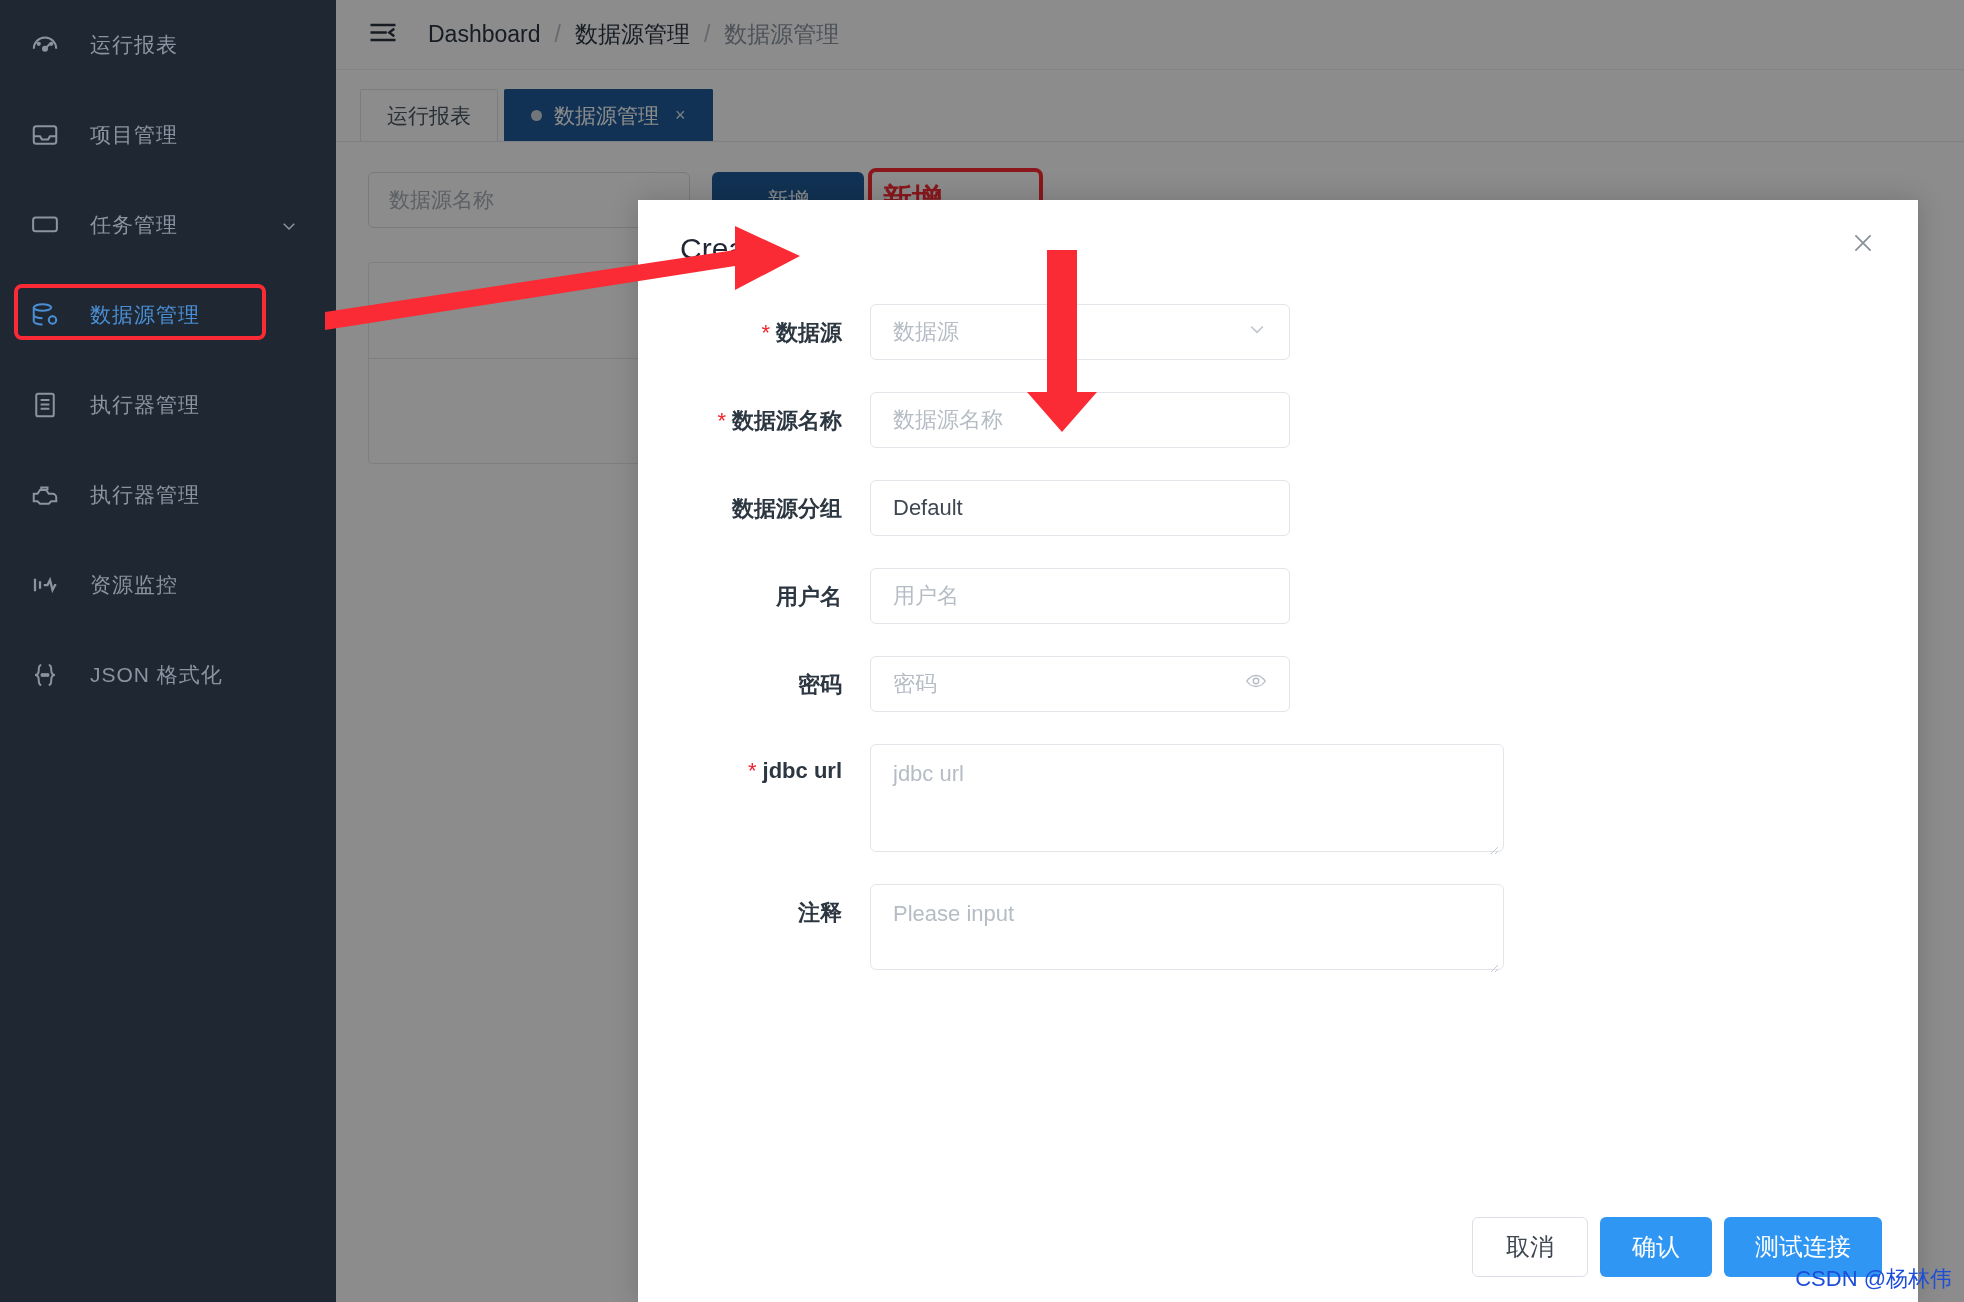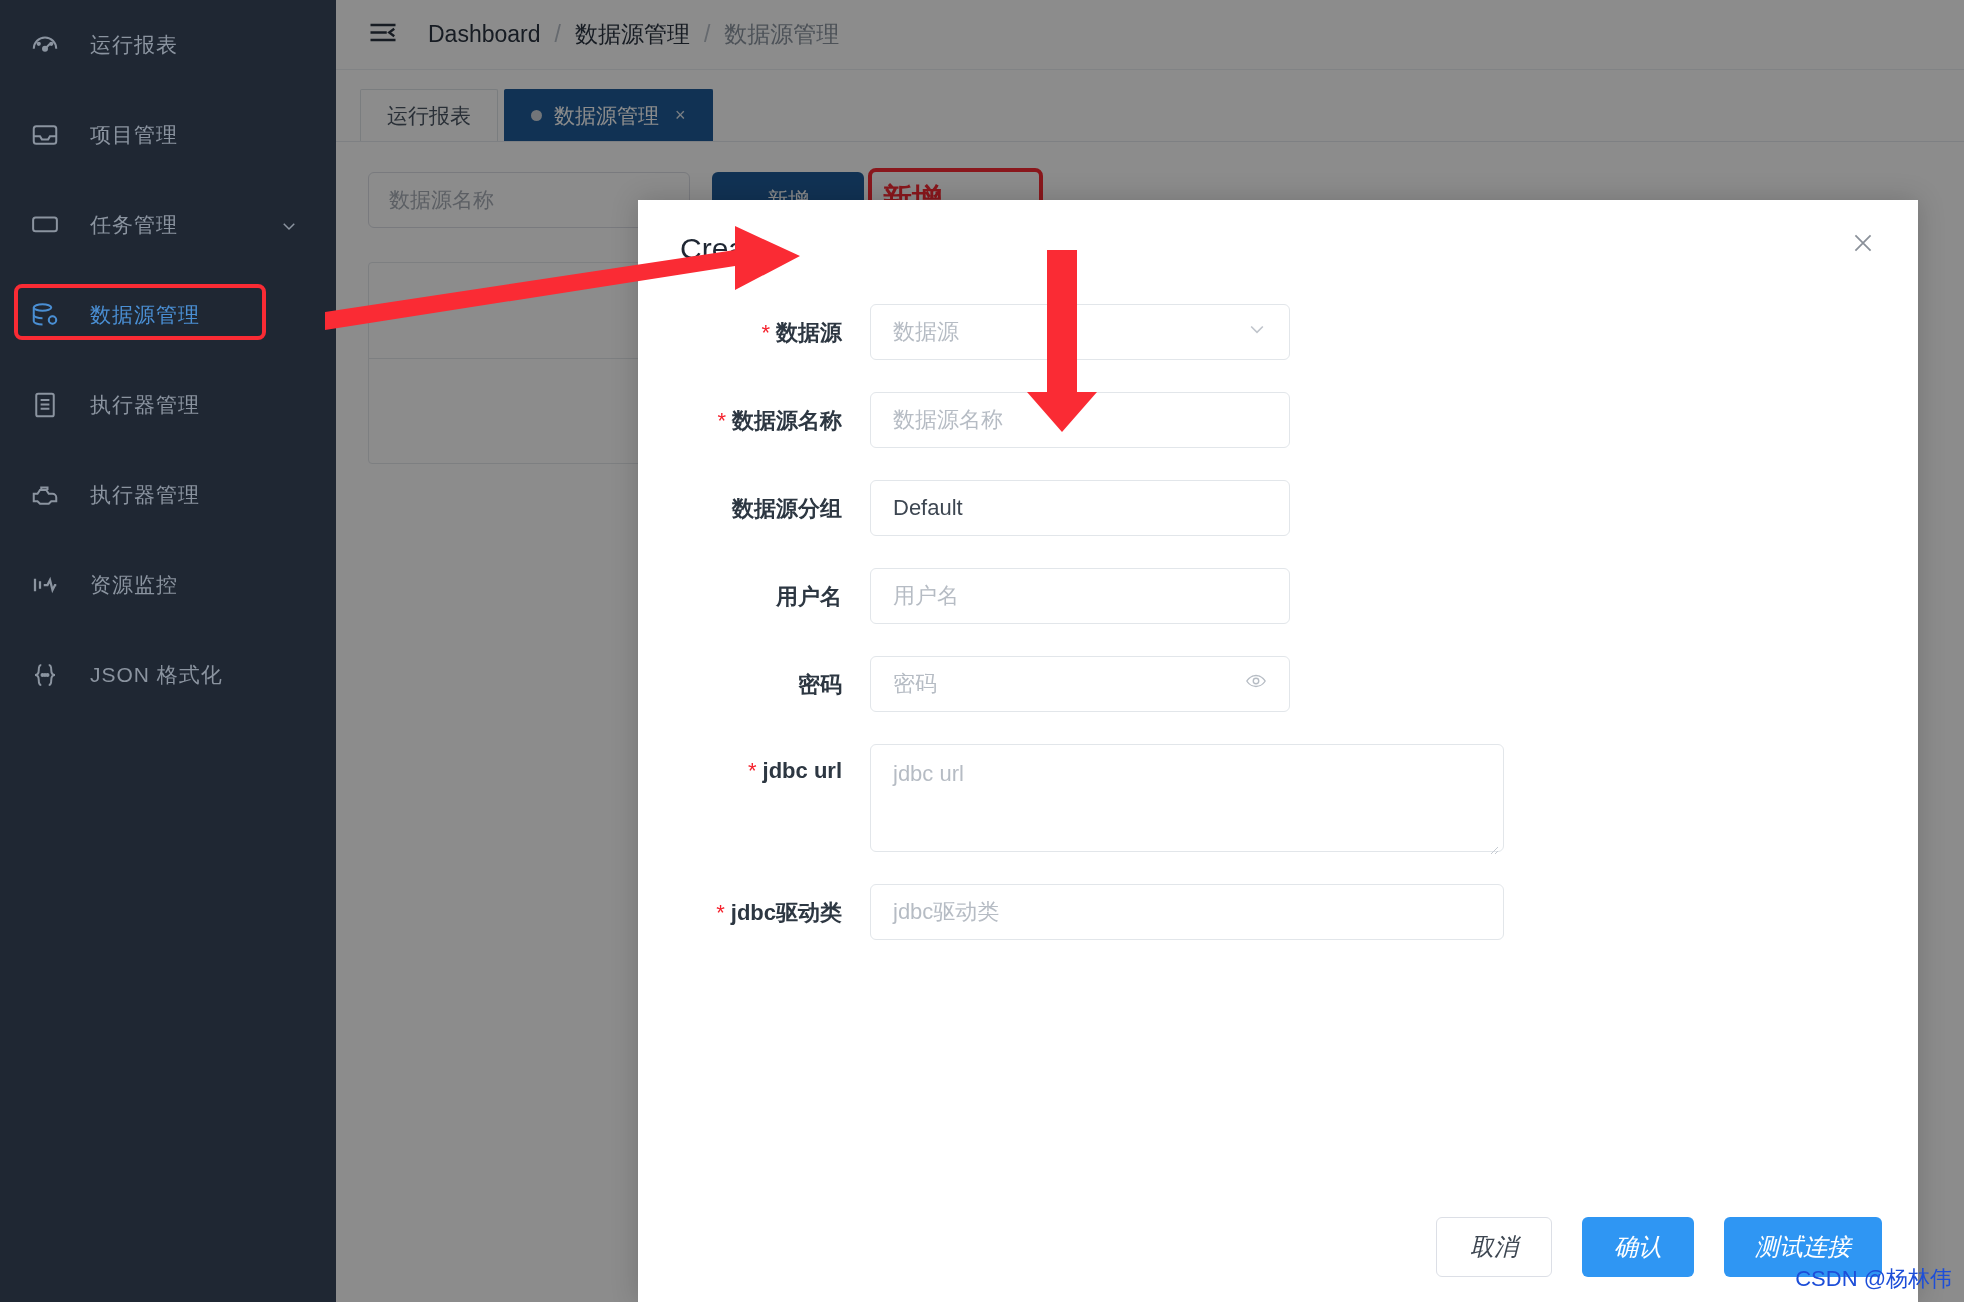--- a/index.html
+++ b/index.html
@@ -487,16 +487,6 @@
         </div>
       </div>
 
-      <div class="form-row">
-        <div class="flabel">
-          <span class="req">*</span><span>jdbc驱动类</span>
-        </div>
-        <div class="fctl">
-          <div class="inp wide">
-            <span>jdbc驱动类</span>
-          </div>
-        </div>
-      </div>
 
     </div>
 

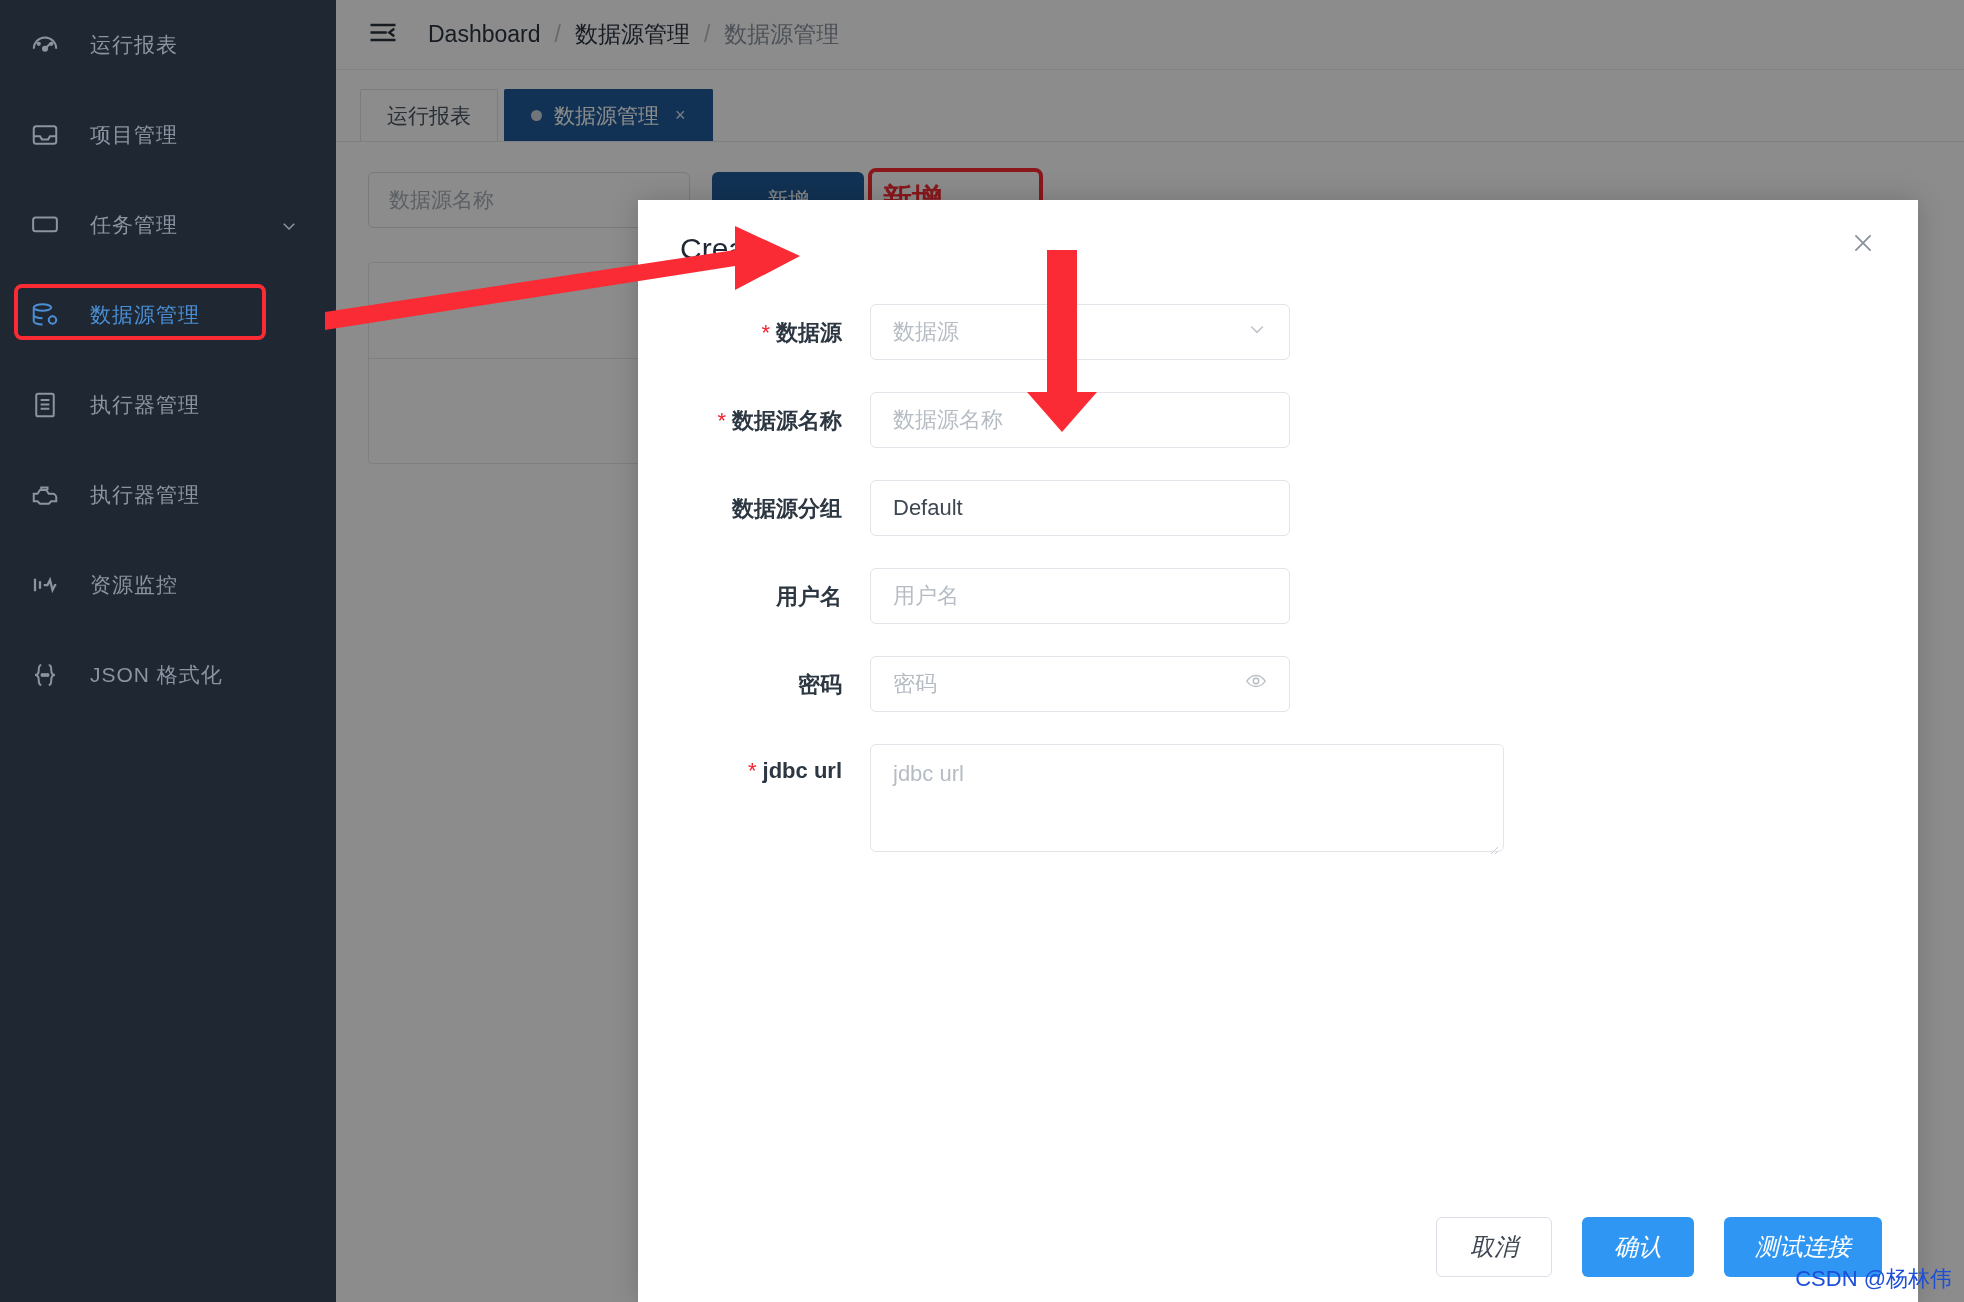--- a/index.html
+++ b/index.html
@@ -488,6 +488,21 @@
       </div>
 
 
+      <div class="form-row">
+        <div class="flabel">
+          <span>注释</span>
+        </div>
+        <div class="fctl">
+          <div class="ta short">
+            <span>Please input</span>
+            <span class="resizer">
+              <svg width="12" height="12" viewBox="0 0 12 12" stroke="#c6cbd2" stroke-width="1" fill="none">
+                  <path d="M11 4L4 11M11 8l-3 3"></path>
+                </svg>
+            </span>
+          </div>
+        </div>
+      </div>
     </div>
 
     <div id="modal-footer">

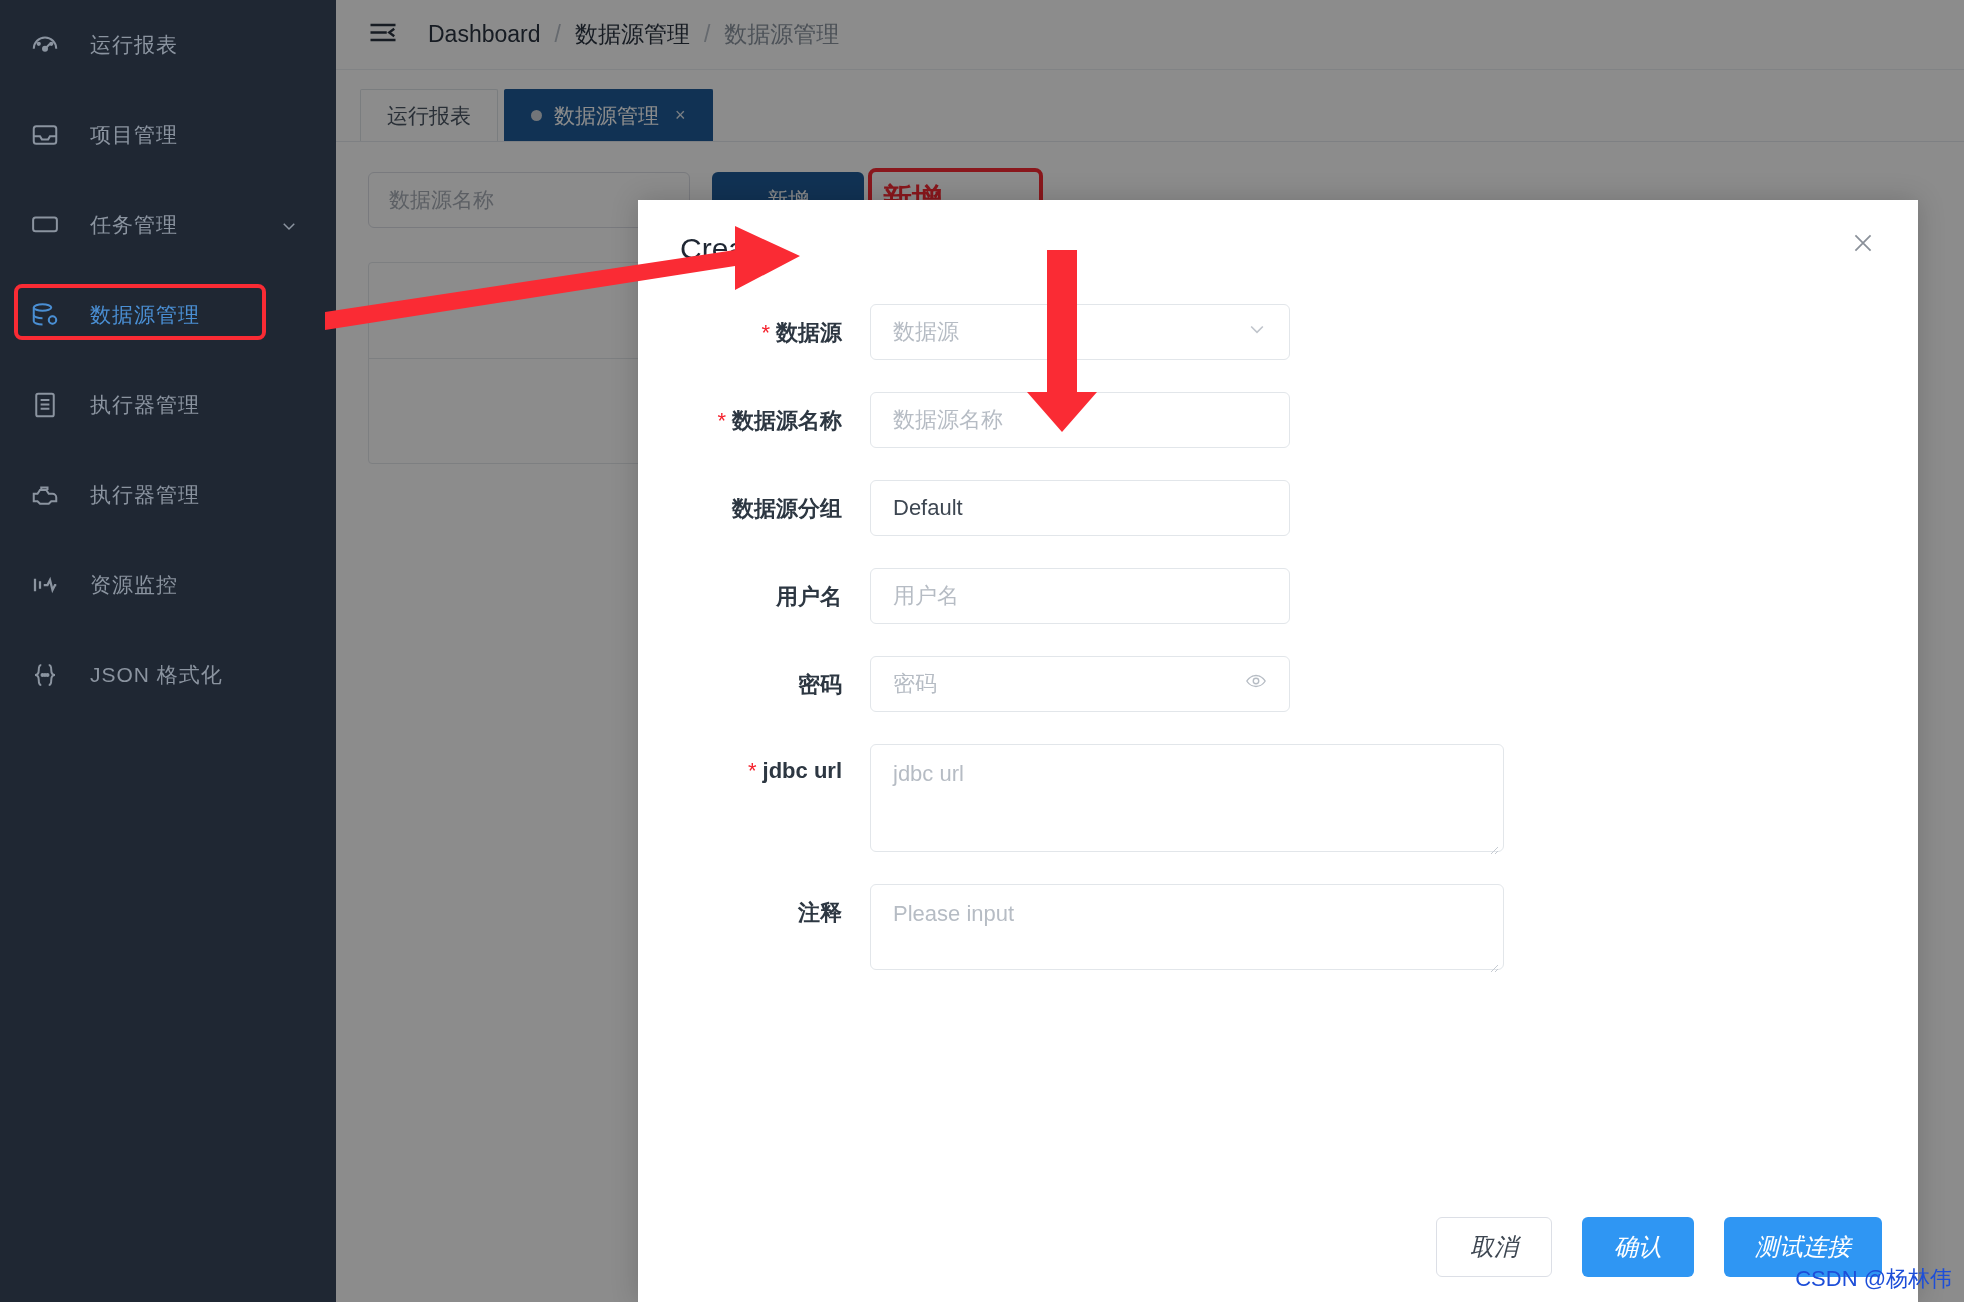--- a/index.html
+++ b/index.html
@@ -200,7 +200,7 @@
     position: absolute; left: 0; bottom: 0;
     width: 1280px; height: 110px;
     display: flex; align-items: center; justify-content: flex-end;
-    padding-right: 36px; gap: 30px; font-style: italic;
+    padding-right: 36px; gap: 12px;
   }
   .mbtn {
     height: 60px; min-width: 116px;

